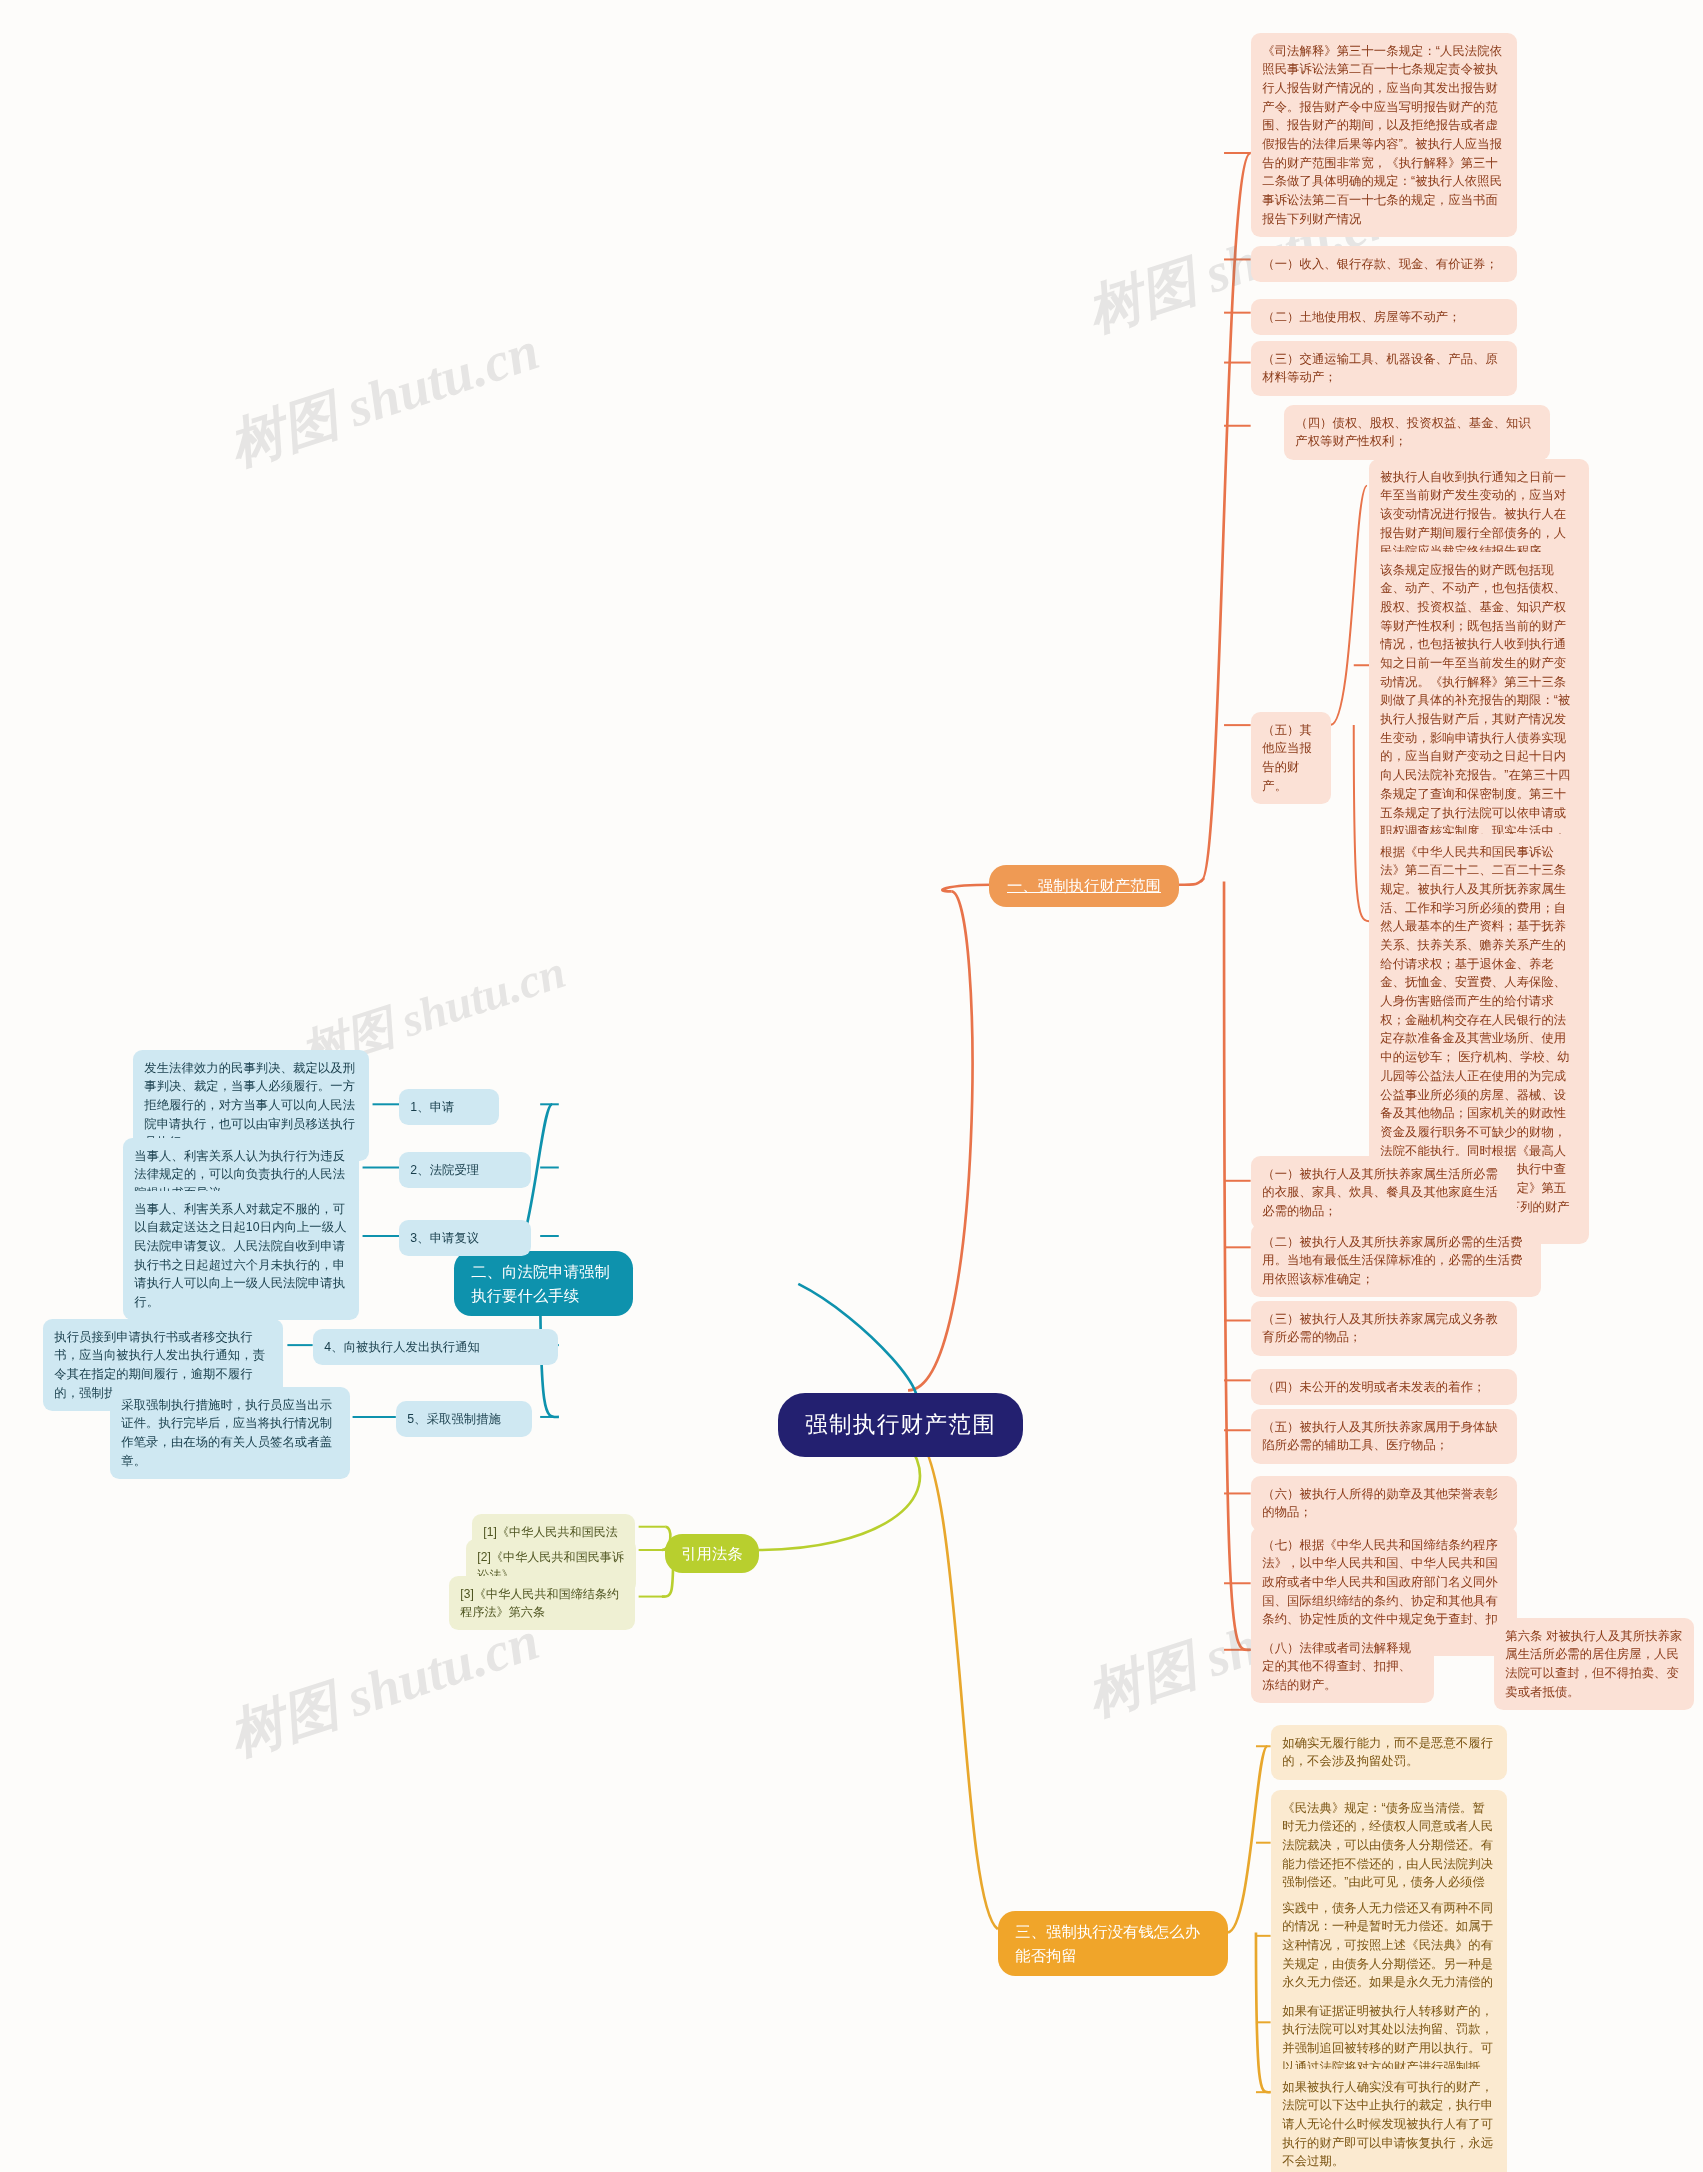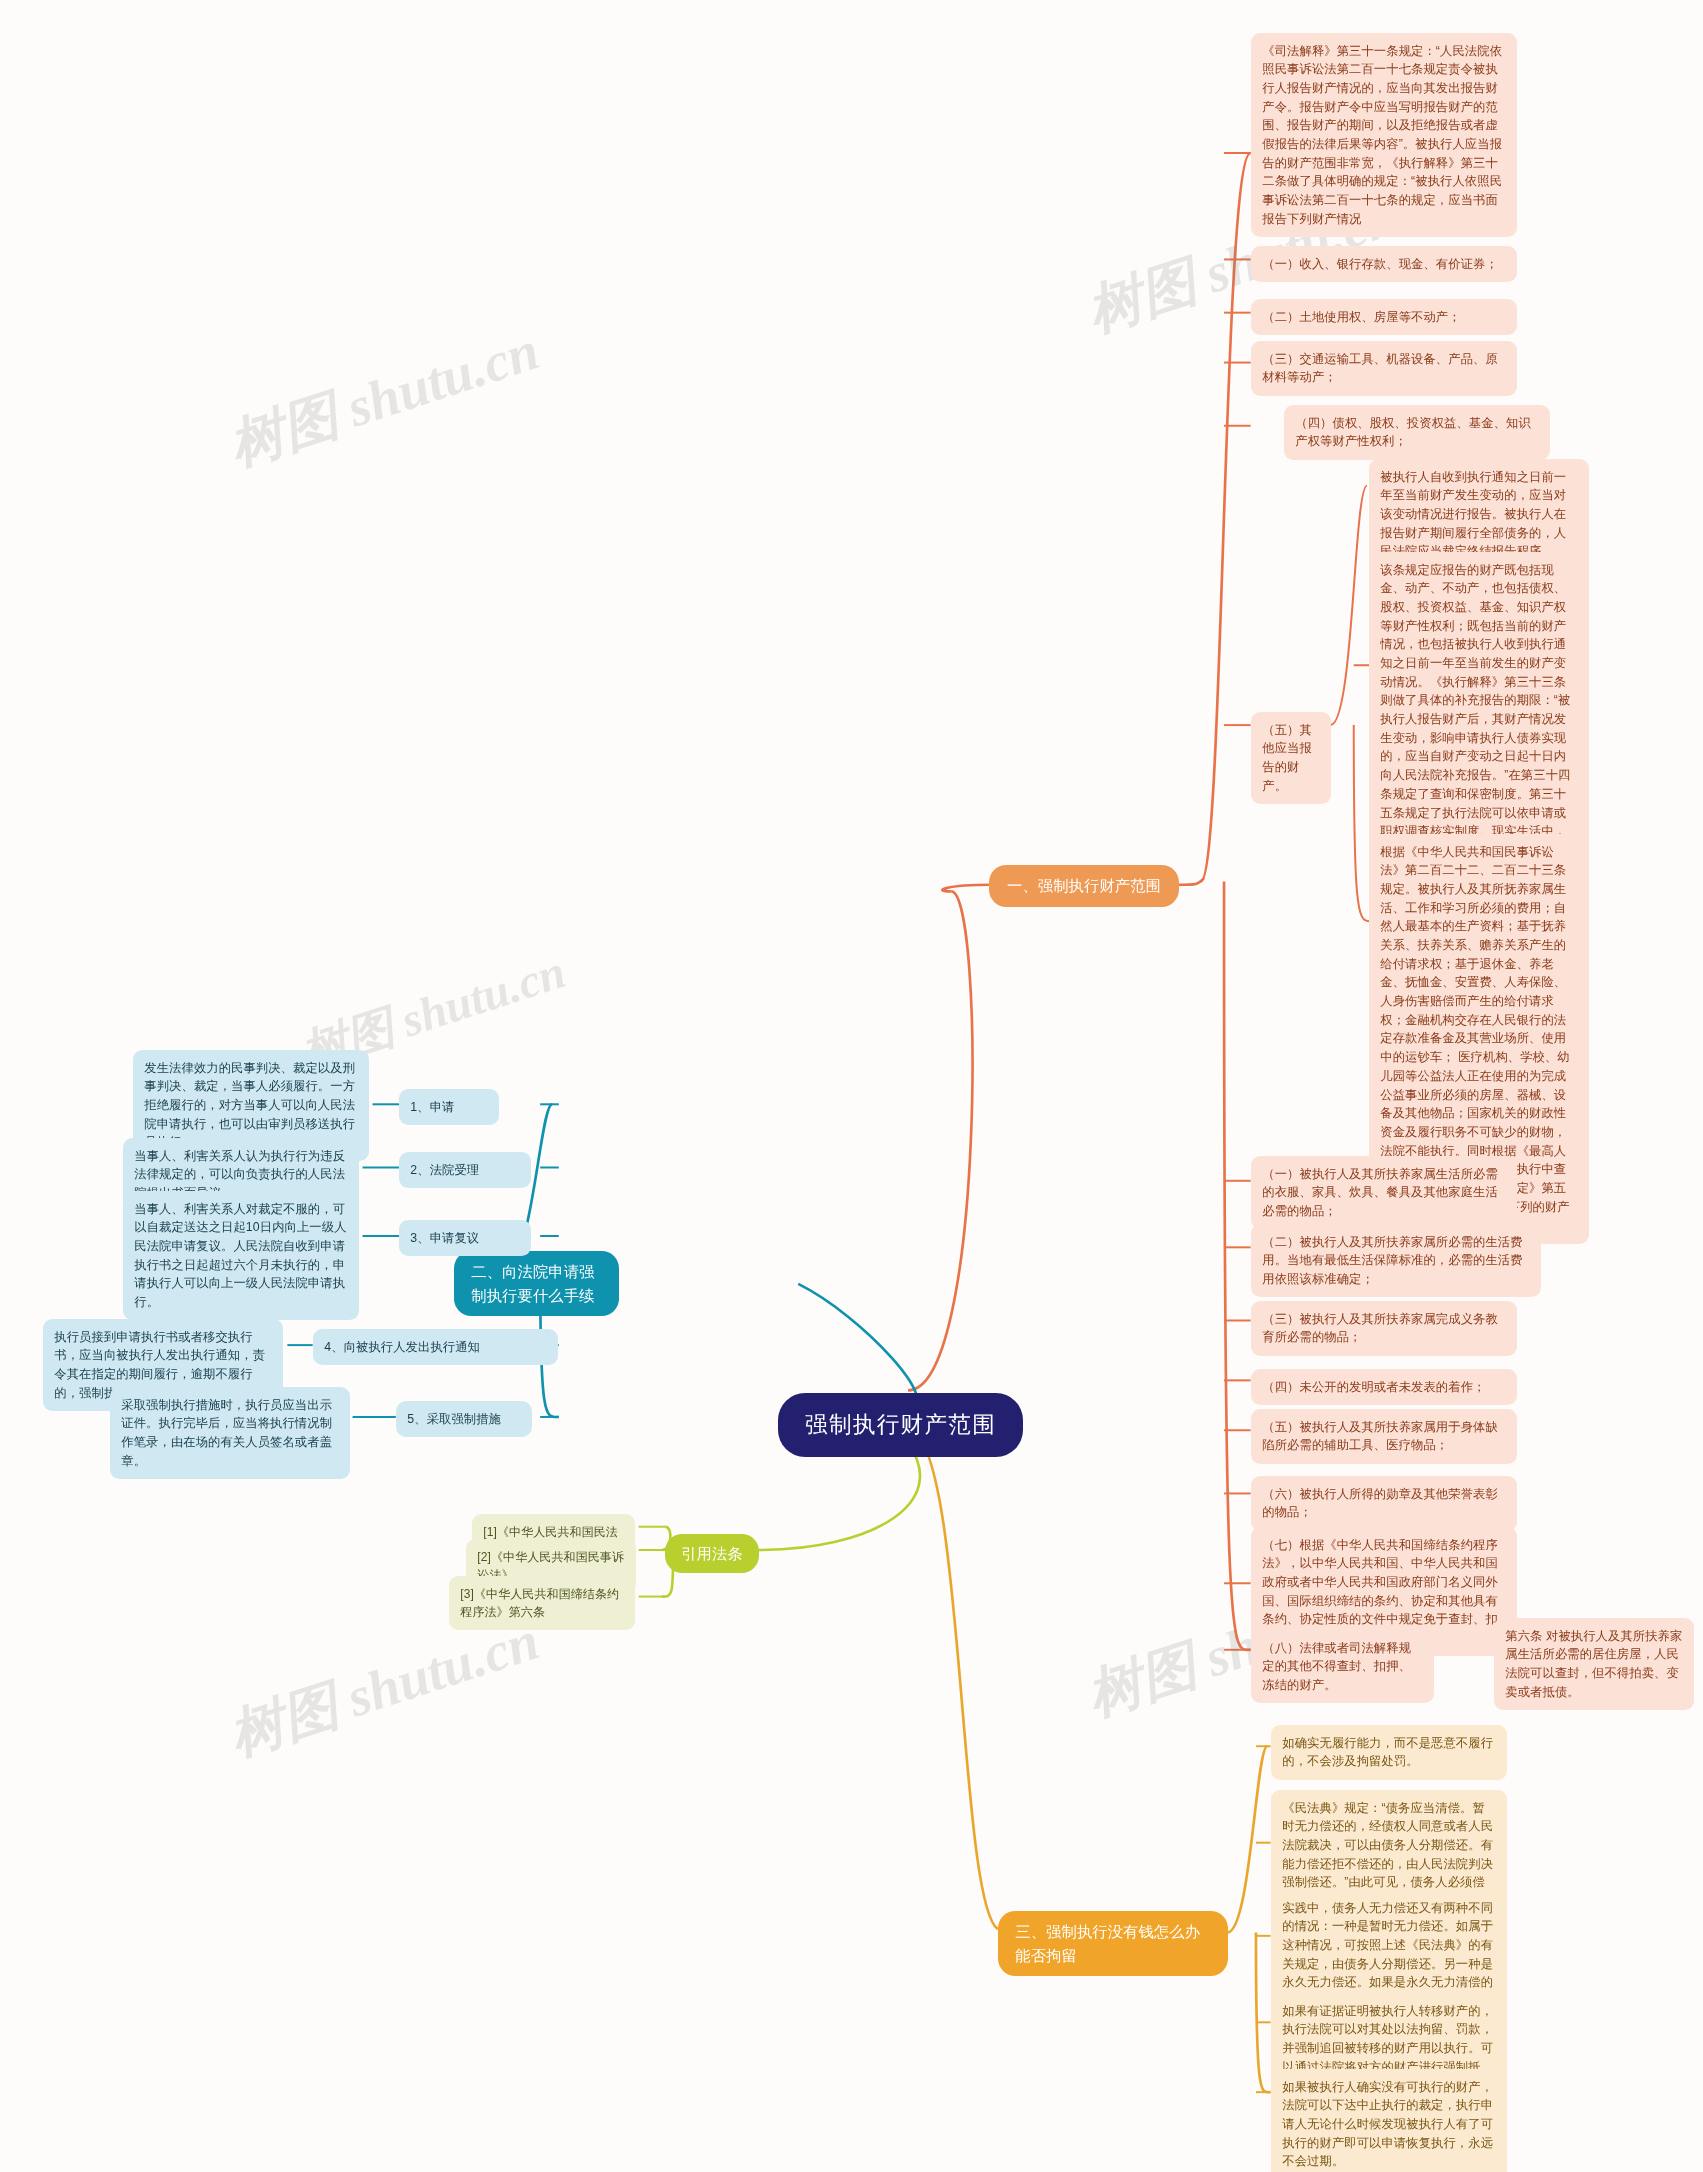--- a/index.html
+++ b/index.html
@@ -49,7 +49,7 @@
     padding:9.3px 17.3px;
     color:#ffffff;
   }
-  .branch.orange{background:#ef9a54;}
+  .branch.orange{background:#ef9a54;text-decoration:underline;}
   .branch.teal{background:#0e92ad;}
   .branch.olive{background:#b8cf2e;color:#ffffff;}
   .branch.amber{background:#f0a52a;}

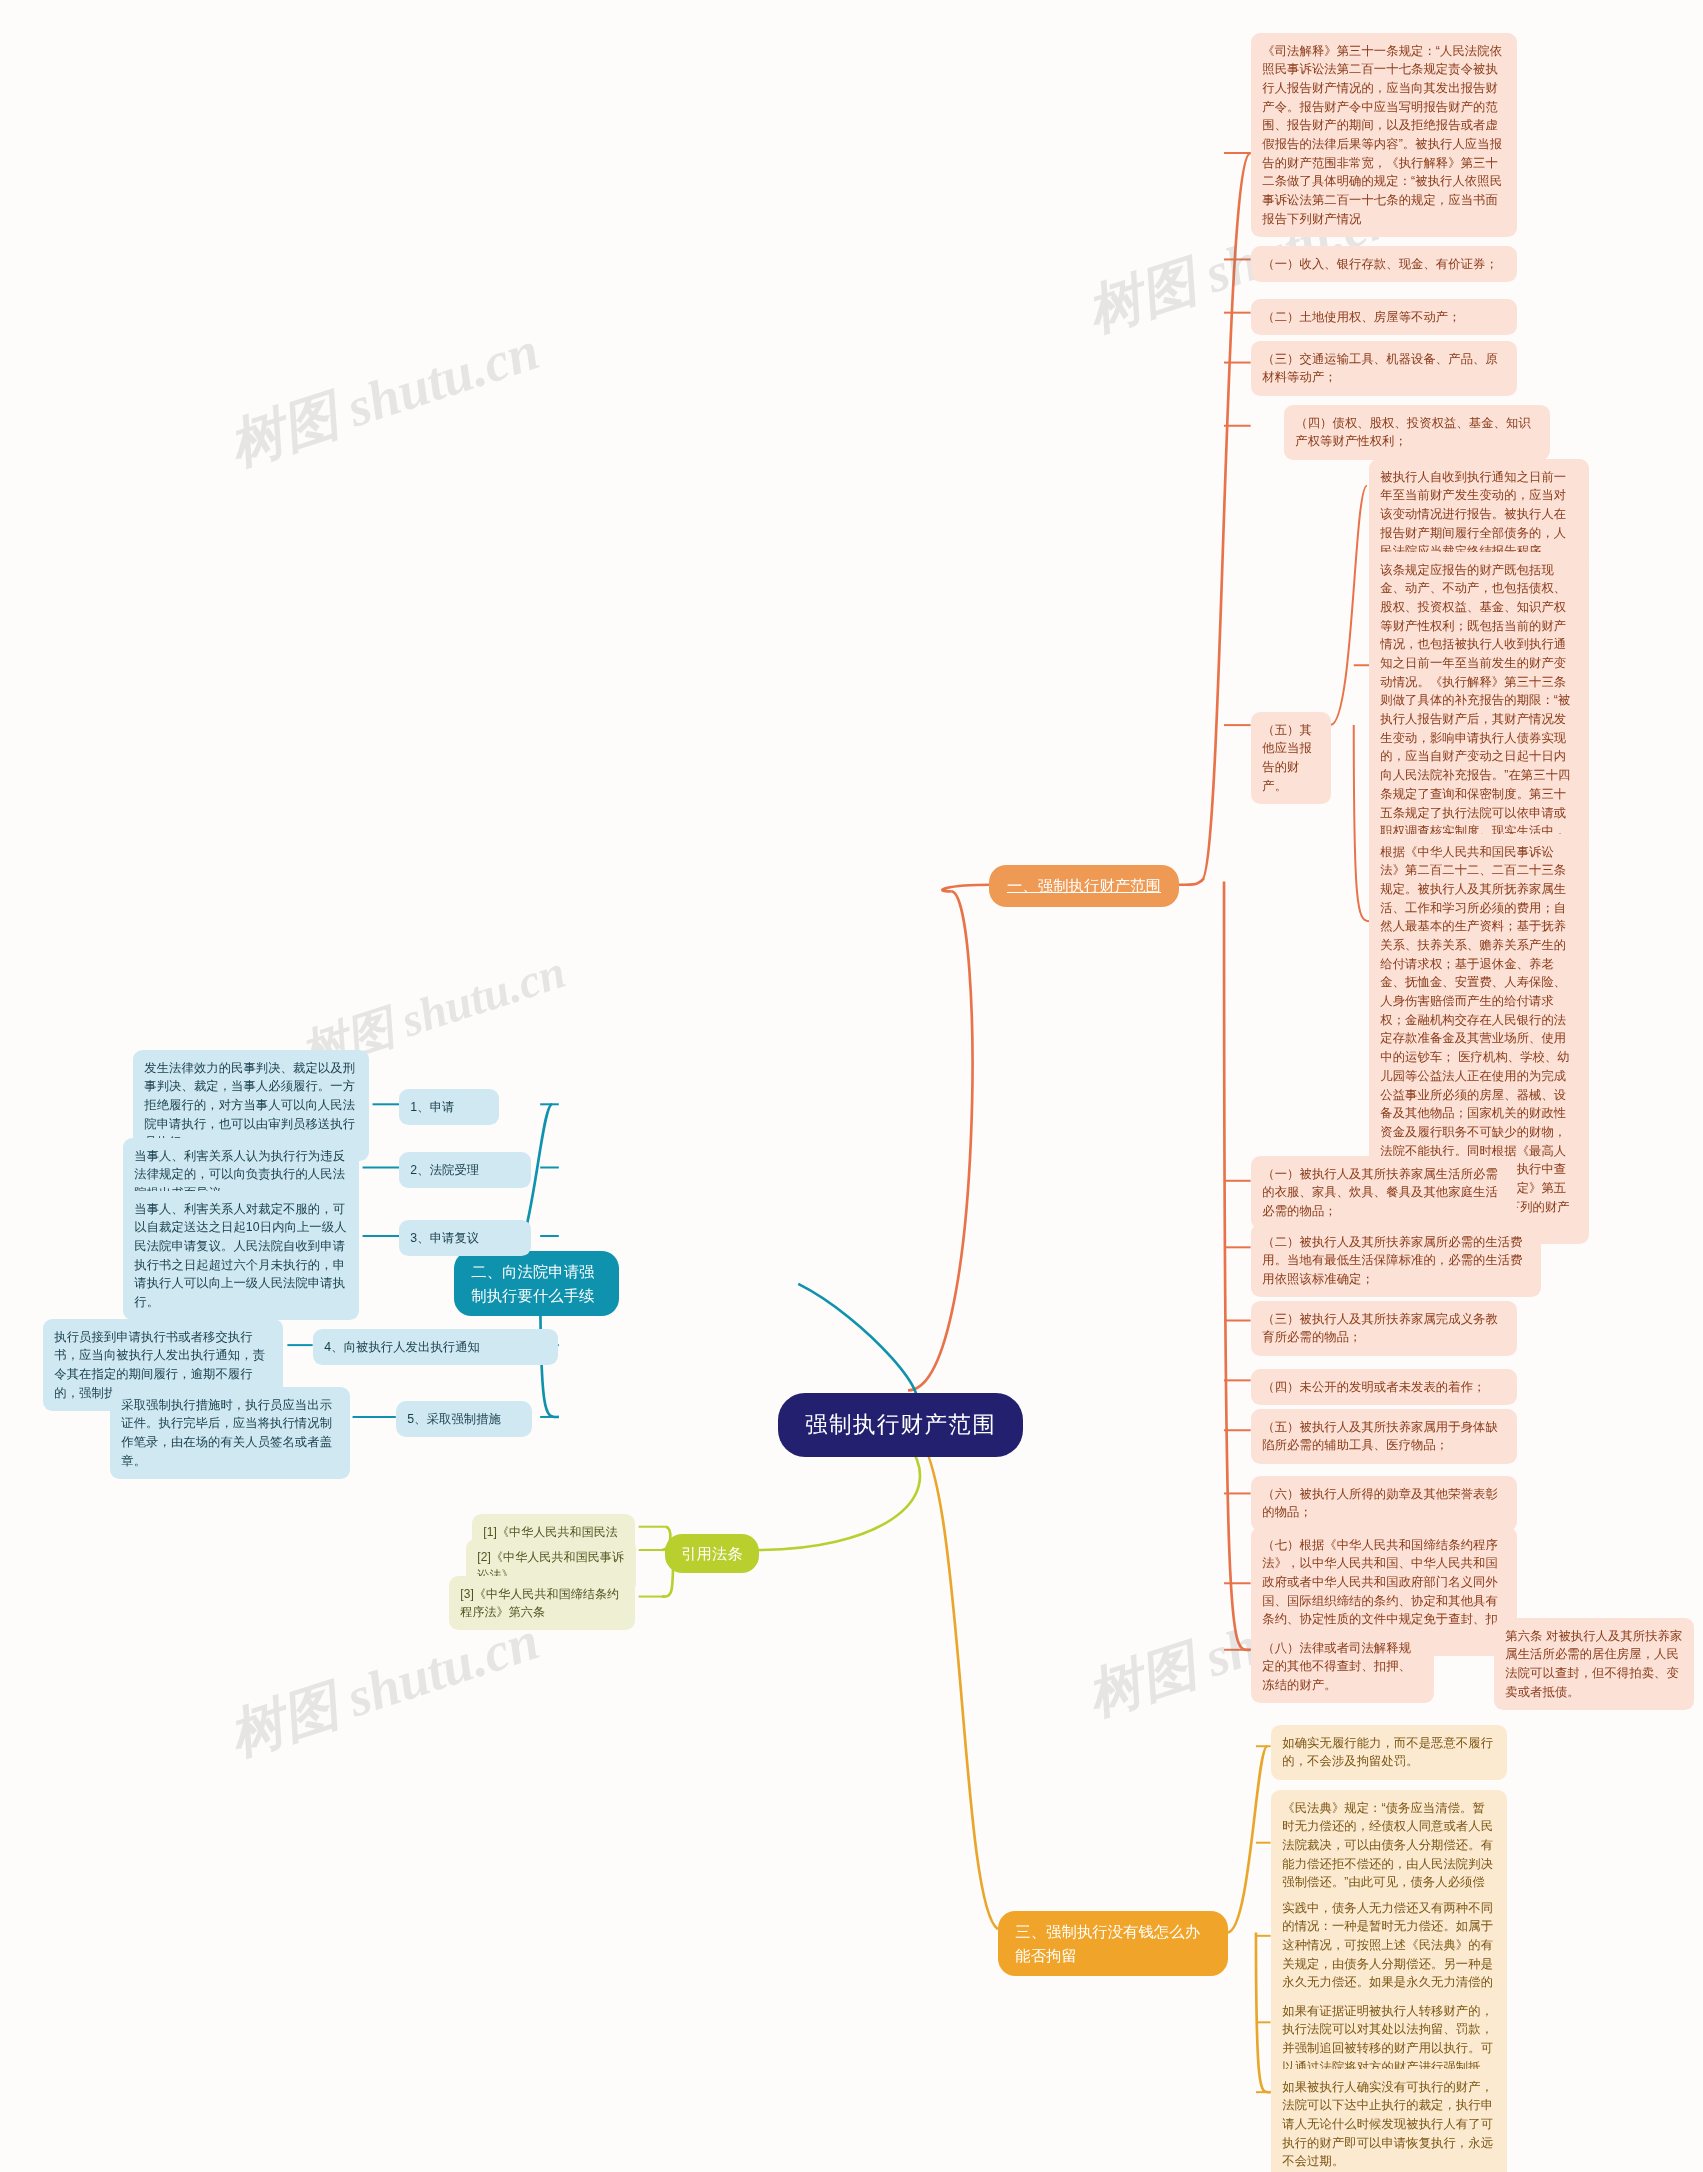--- a/index.html
+++ b/index.html
@@ -167,7 +167,7 @@
 
   <div class="node leaf peach" style="left:1494px;top:1618px;width:200px;">第六条 对被执行人及其所扶养家属生活所必需的居住房屋，人民法院可以查封，但不得拍卖、变卖或者抵债。</div>
 
-  <div class="node branch teal" style="left:454px;top:1251px;width:165px;">二、向法院申请强制执行要什么手续</div>
+  <div class="node branch teal" style="left:454px;top:1251px;width:179px;">二、向法院申请强制执行要什么手续</div>
 
   <div class="node leaf blue" style="left:399px;top:1089px;width:100px;">1、申请</div>
   <div class="node leaf blue" style="left:399px;top:1152px;width:132px;">2、法院受理</div>

